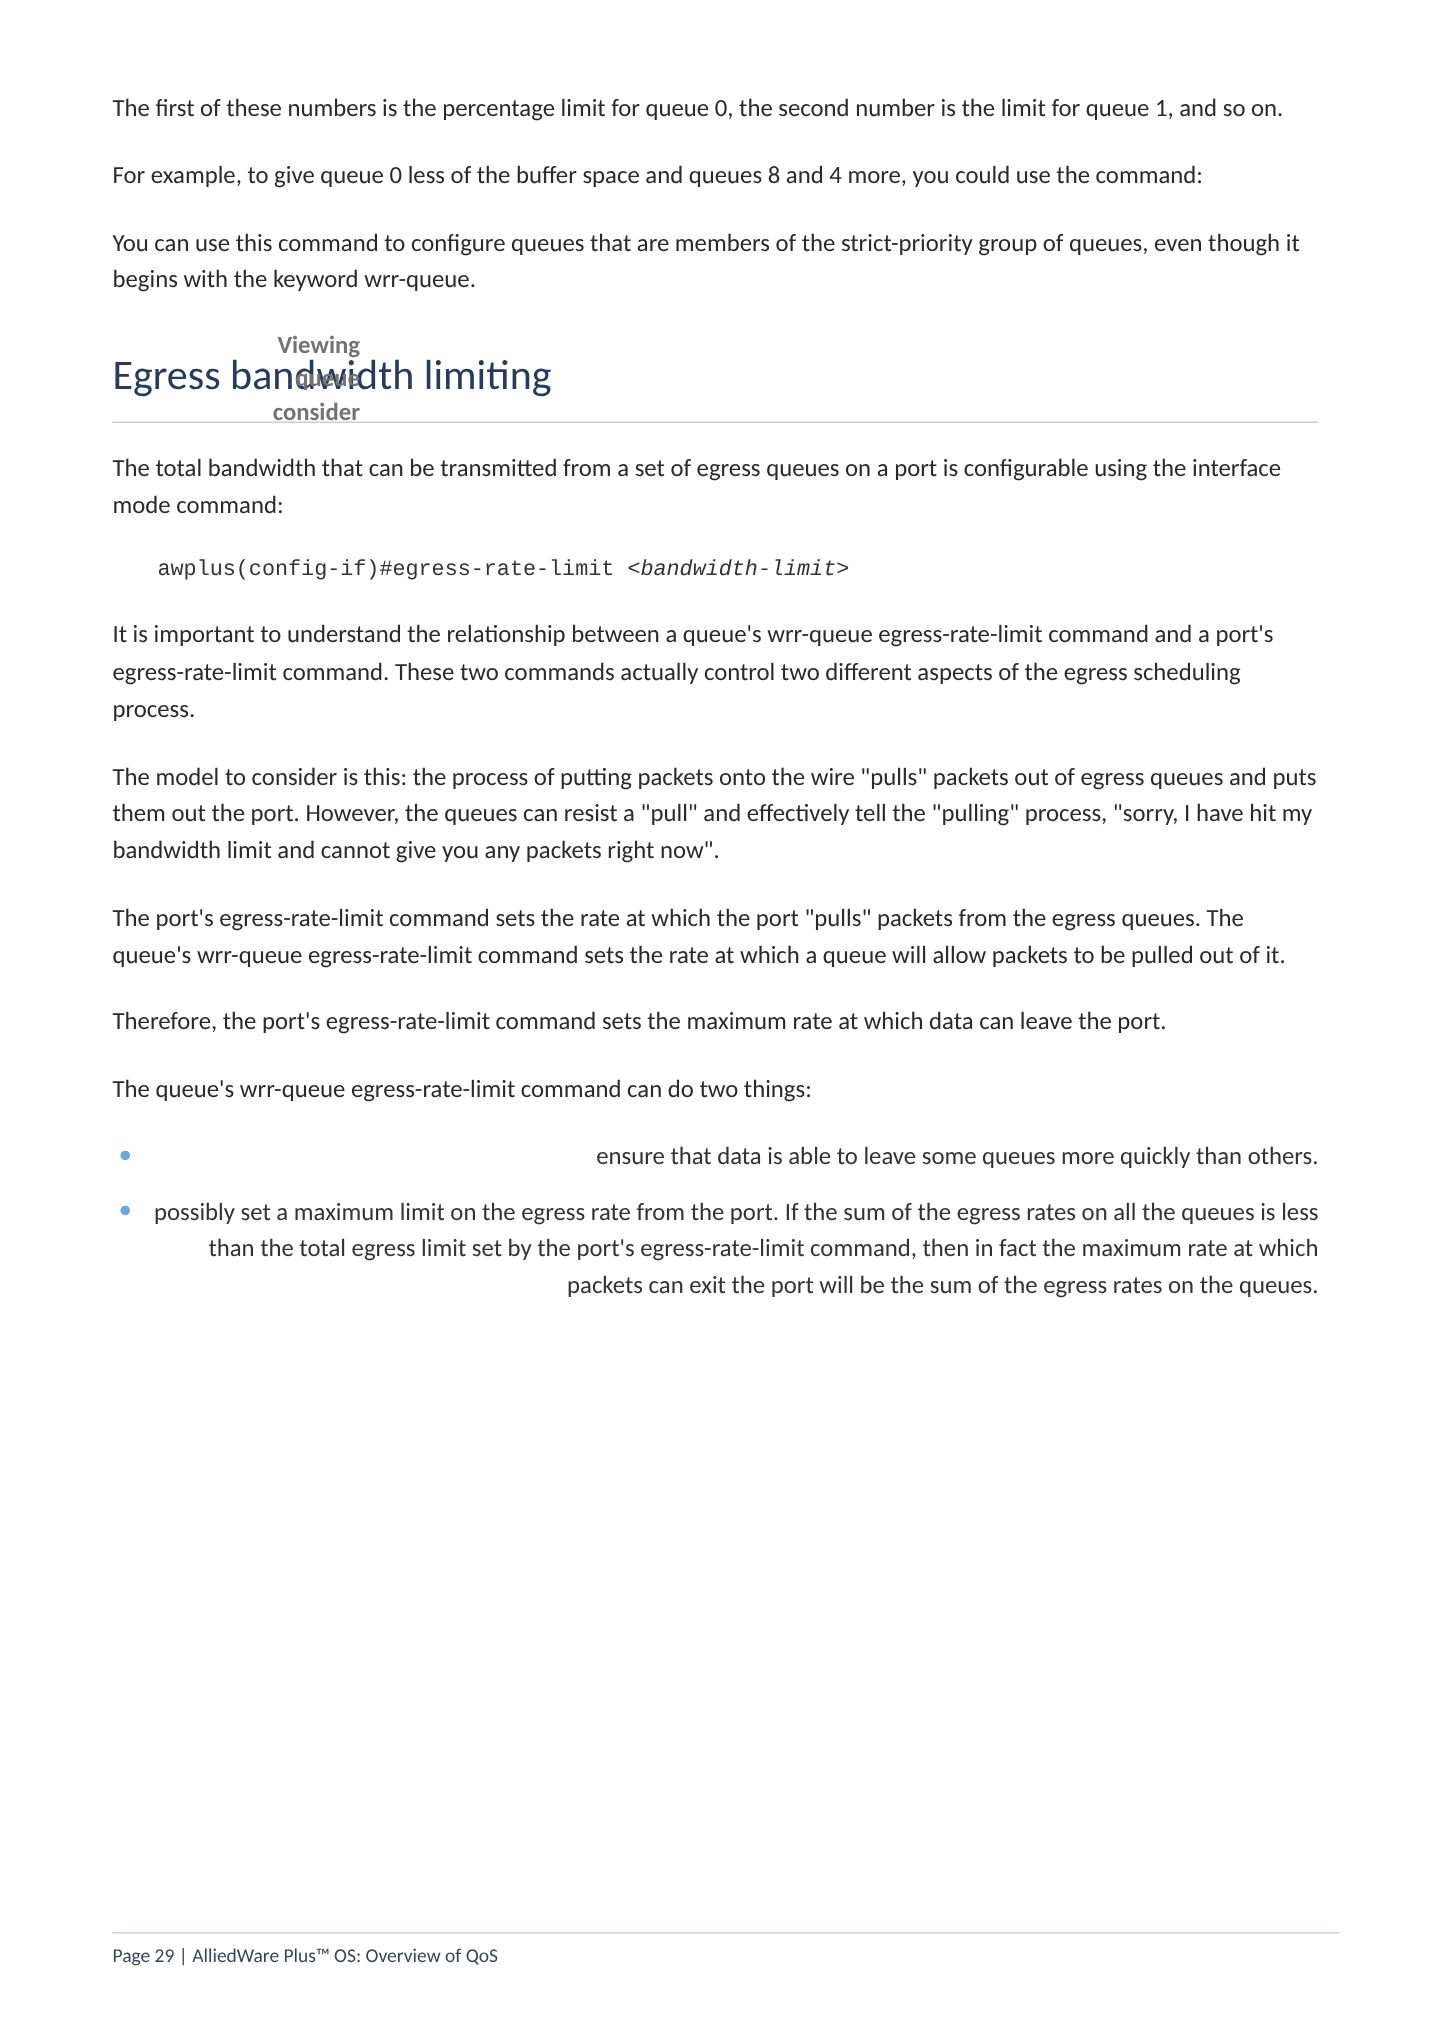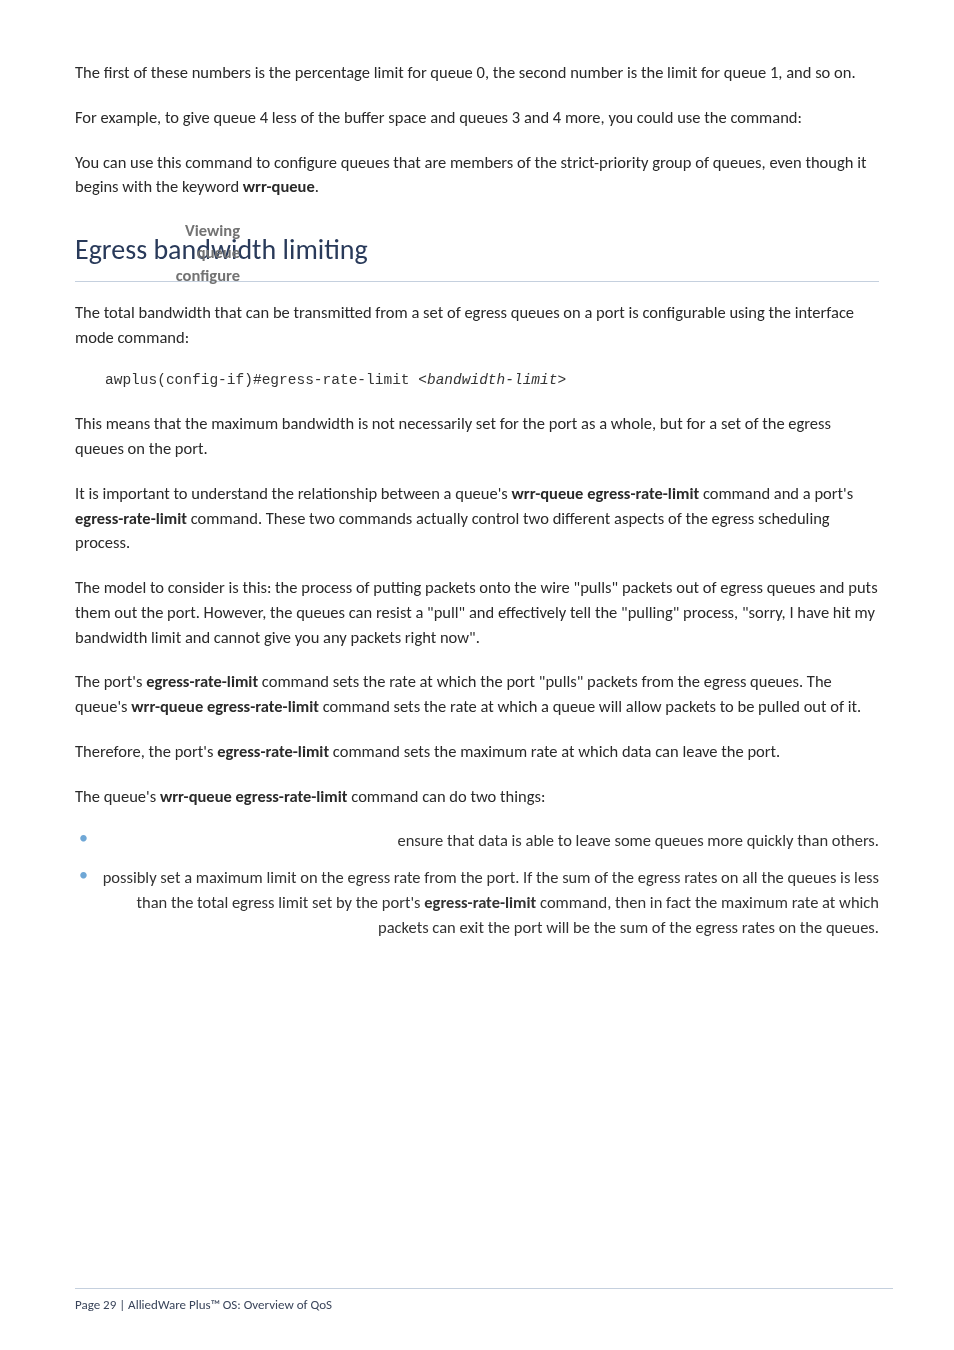--- a/index.html
+++ b/index.html
@@ -84,7 +84,7 @@
 <div class="page">
   <div class="indent-block">
     <p>The first of these numbers is the percentage limit for queue 0, the second number is the limit for queue 1, and so on.</p>
-    <p>For example, to give queue 4 less of the buffer space and queues 3 and 4 more, you could use the command:</p>
+    <p>For example, to give queue 0 less of the buffer space and queues 8 and 4 more, you could use the command:</p>
     <p>
       <span>You can use this command to configure queues that are members of the strict-priority group of queues, even though it begins with the keyword </span><span class="bold">wrr-queue</span><span>.</span>
     </p>

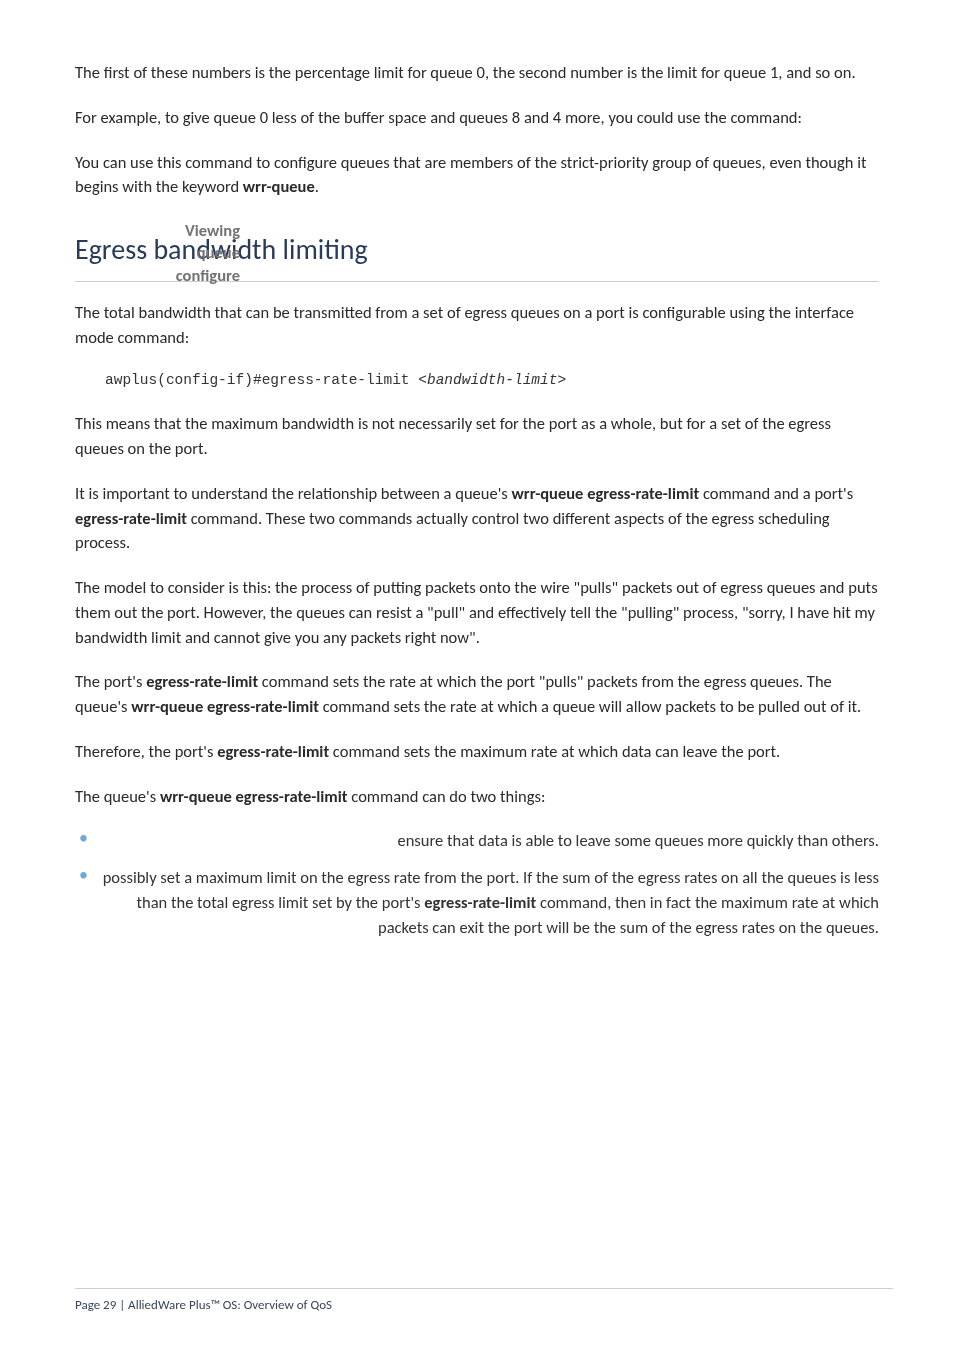--- a/index.html
+++ b/index.html
@@ -46,7 +46,7 @@
     padding-bottom: 10px;
     margin: 30px 0 18px 0;
   }
-  .bold { font-weight: bold; }
+  .bold { font-weight: normal; }
   .italic { font-style: italic; }
   ul {
     list-style: none;

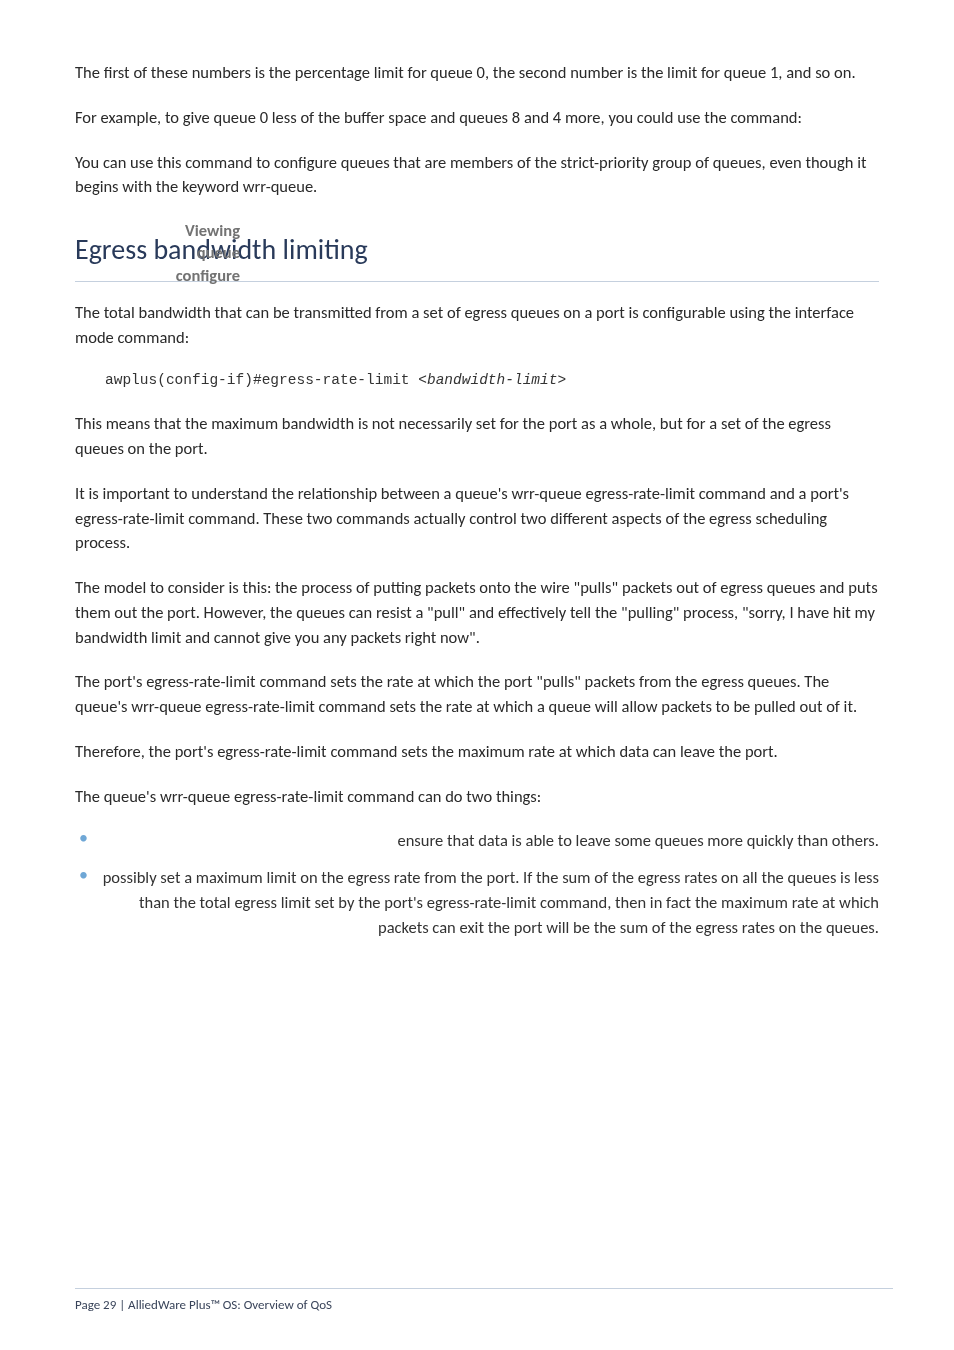--- a/index.html
+++ b/index.html
@@ -94,7 +94,7 @@
     <div class="side-label">
       <span>Viewing</span><br>
       <span>queue</span><br>
-      <span>configure</span>
+      <span>consider</span>
     </div>
   </div>
 

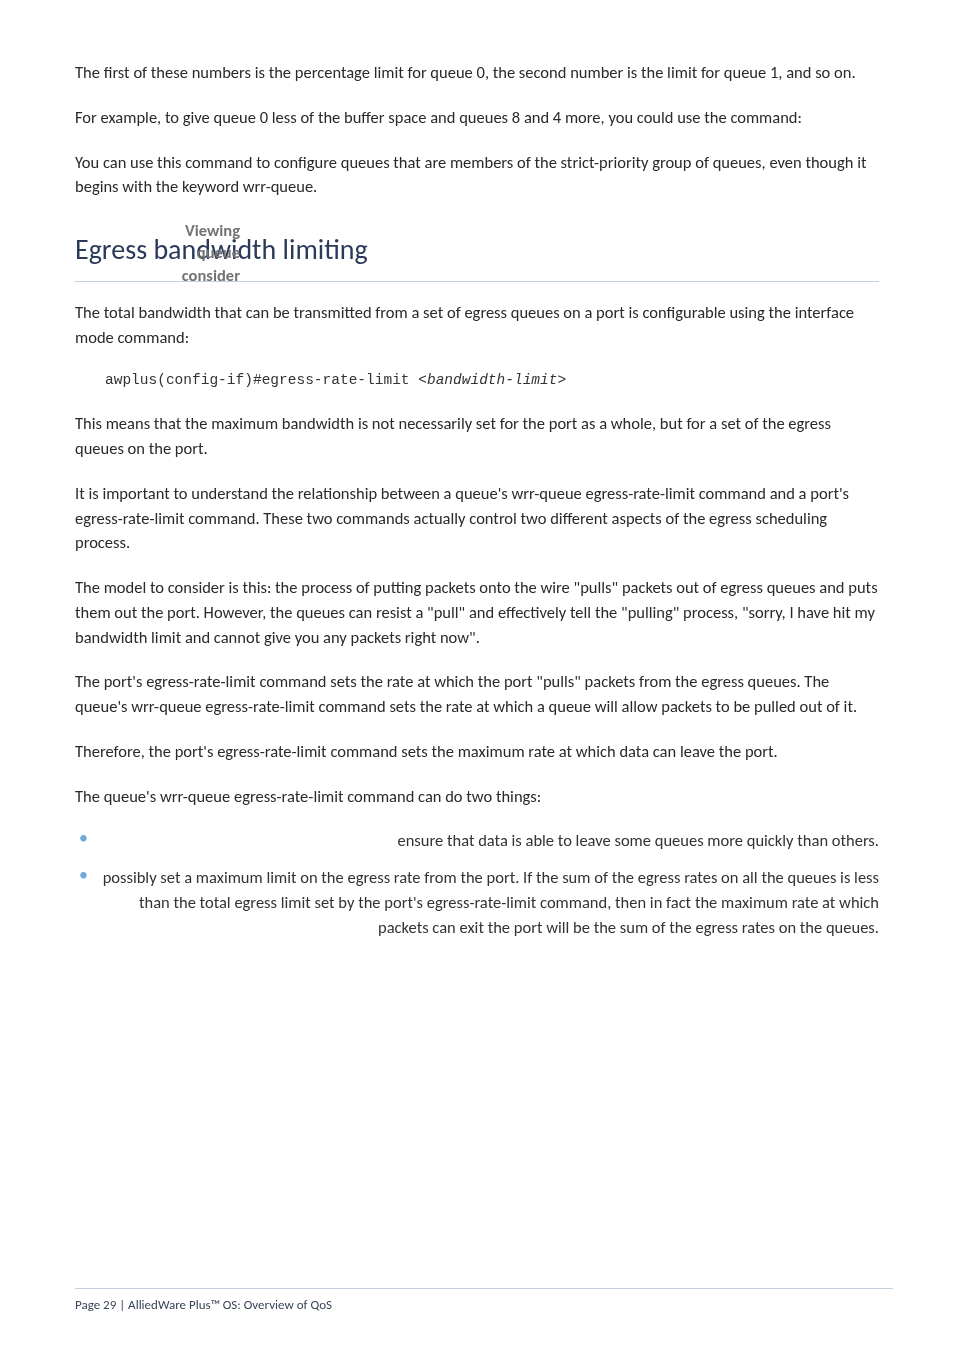--- a/index.html
+++ b/index.html
@@ -106,7 +106,6 @@
       <span>awplus(config-if)#egress-rate-limit &lt;</span><span class="italic">bandwidth-limit</span><span>&gt;</span>
     </div>
 
-    <p>This means that the maximum bandwidth is not necessarily set for the port as a whole, but for a set of the egress queues on the port.</p>
 
     <p>
       <span>It is important to understand the relationship between a queue's </span><span class="bold">wrr-queue egress-rate-limit</span><span> command and a port's </span><span class="bold">egress-rate-limit</span><span> command. These two commands actually control two different aspects of the egress scheduling process.</span>

